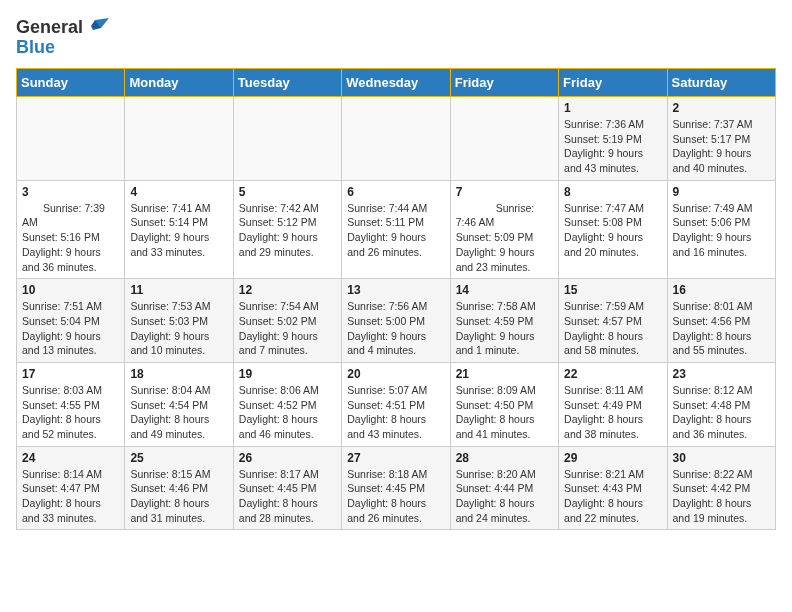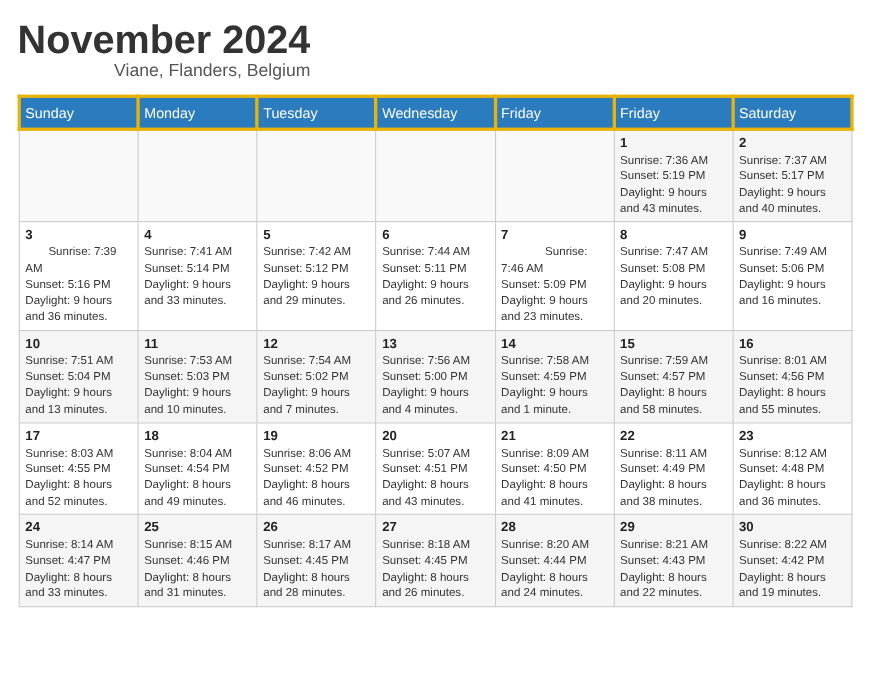--- a/index.html
+++ b/index.html
@@ -98,6 +98,18 @@
 <body>
 
 <div class="header-area">
+  <div class="logo">
+    <div style="display:flex; flex-direction:column; align-items:flex-start; line-height:1.1;">
+      <div style="display:flex; align-items:center; gap:2px;">
+        <span class="logo-text-general">General</span>
+        <svg width="22" height="22" viewBox="0 0 22 22" style="margin-left:2px;">
+          <polygon points="8,4 22,2 14,12 10,10" fill="#2b7bbf"></polygon>
+          <polygon points="8,4 14,12 6,14 4,10" fill="#1a5a9a"></polygon>
+        </svg>
+      </div>
+      <span class="logo-text-blue">Blue</span>
+    </div>
+  </div>
   <div class="title-area">
     <div class="month-title">November 2024</div>
     <div class="location-title">Viane, Flanders, Belgium</div>

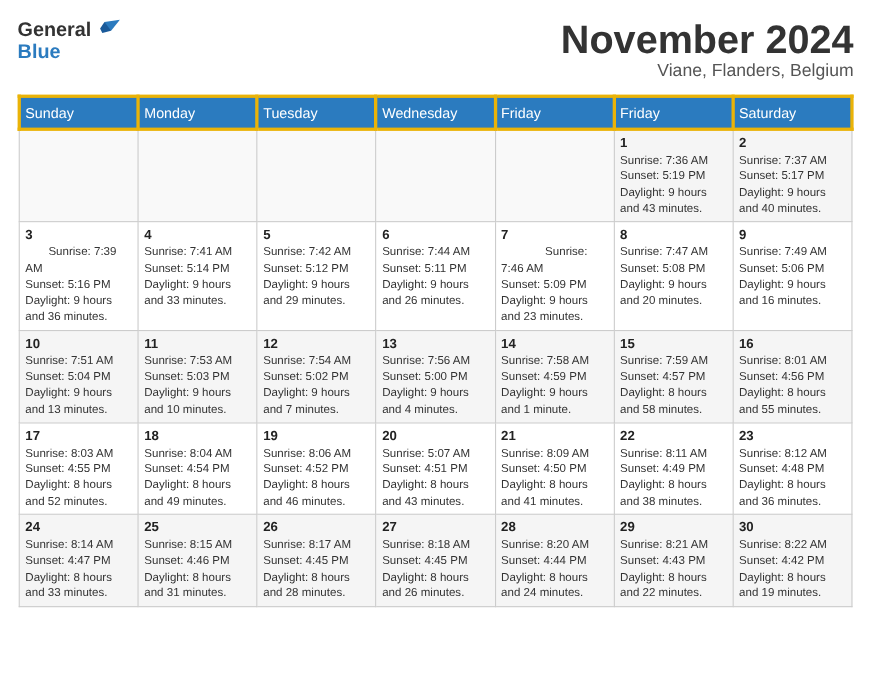--- a/index.html
+++ b/index.html
@@ -109,10 +109,6 @@
       </div>
       <span class="logo-text-blue">Blue</span>
     </div>
-  </div>
-  <div class="title-area">
-    <div class="month-title">November 2024</div>
-    <div class="location-title">Viane, Flanders, Belgium</div>
   </div>
 </div>
 

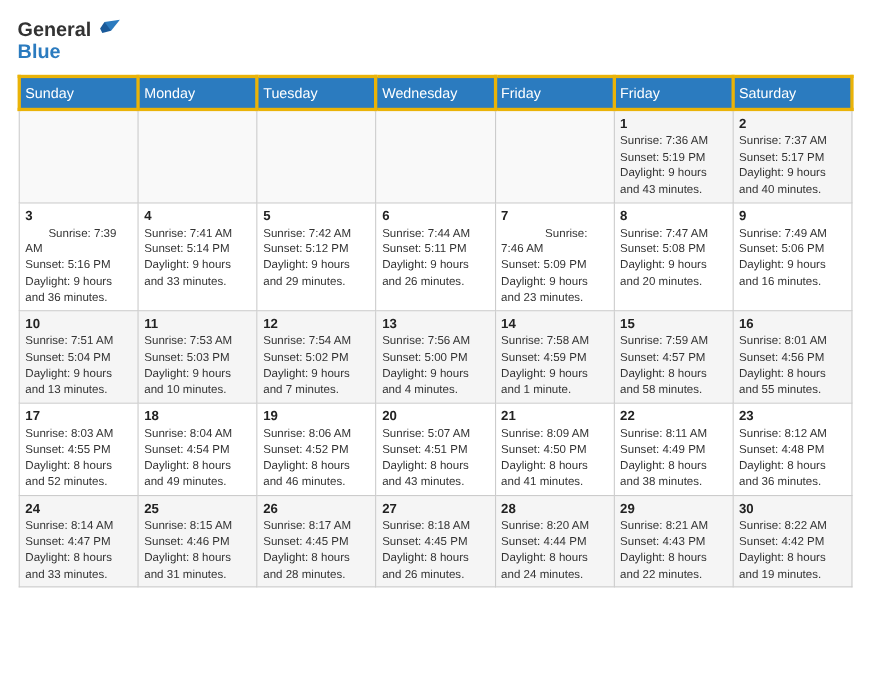--- a/index.html
+++ b/index.html
@@ -59,8 +59,8 @@
       padding: 6px 4px;
       text-align: left;
       font-size: 13px;
-      font-weight: normal;
-      border: 3px solid #eab308;
+      font-weight: bold;
+      border: 1px solid #eab308;
     }
     .calendar tbody tr {
       vertical-align: top;

